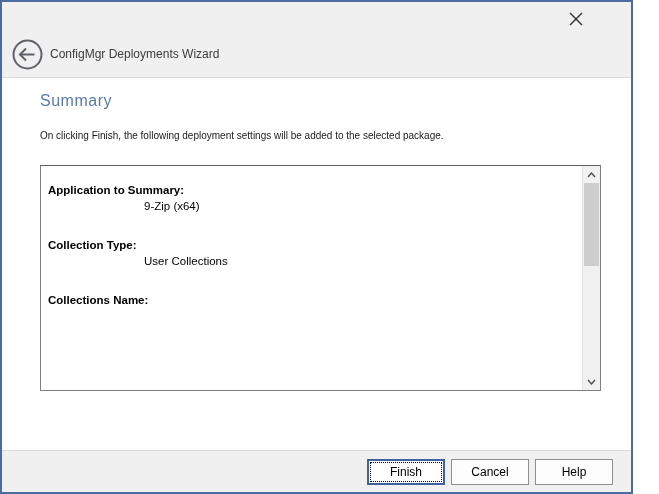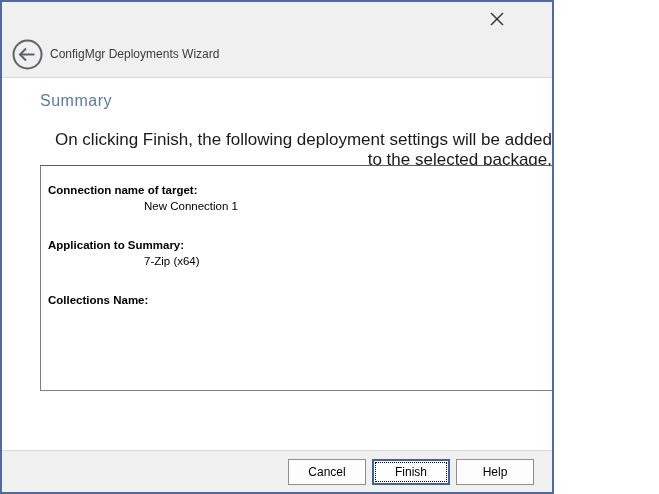--- a/index.html
+++ b/index.html
@@ -10,7 +10,7 @@
   }
   .dialog {
     position: relative;
-    width: 554px;
+    width: 633px;
     height: 494px;
     box-sizing: border-box;
     border: 2px solid #4c6b9e;

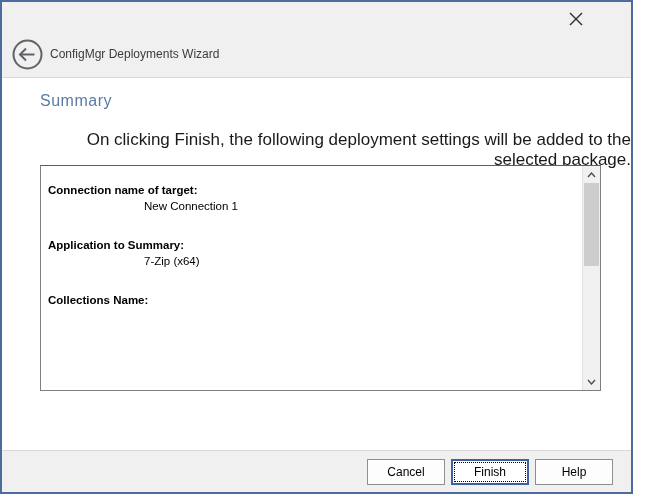--- a/index.html
+++ b/index.html
@@ -70,9 +70,8 @@
     position: absolute;
     left: 38px;
     top: 52px;
-    font-size: 17px;
+    font-size: 10px;
     color: #1a1a1a;
-    text-align: right;
   }
   .summary-box {
     position: absolute;

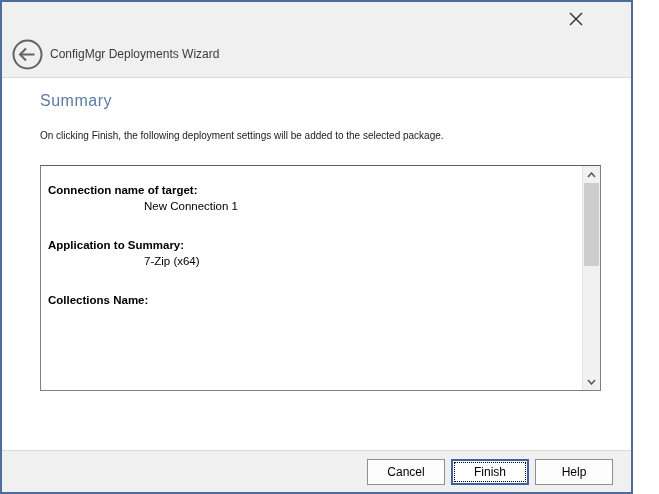--- a/index.html
+++ b/index.html
@@ -186,10 +186,6 @@
     <div class="summary-box">
       <div class="summary-content">
         <div class="summary-group">
-          <div class="summary-label">Connection name of target:</div>
-          <div class="summary-value">New Connection 1</div>
-        </div>
-        <div class="summary-group">
           <div class="summary-label">Application to Summary:</div>
           <div class="summary-value">7-Zip (x64)</div>
         </div>

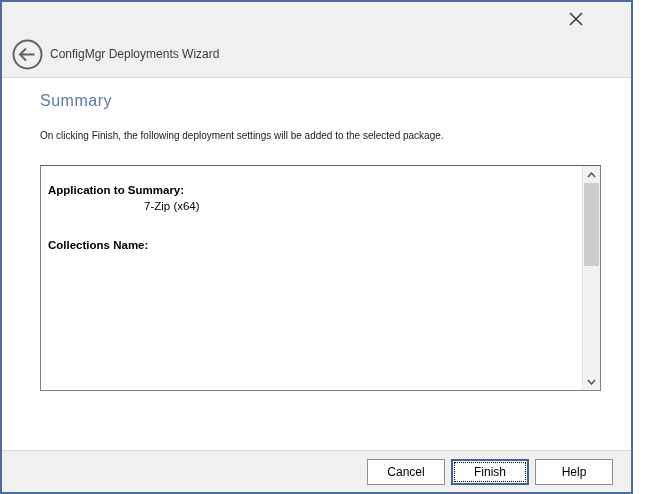--- a/index.html
+++ b/index.html
@@ -187,7 +187,7 @@
       <div class="summary-content">
         <div class="summary-group">
           <div class="summary-label">Application to Summary:</div>
-          <div class="summary-value">7-Zip (x64)</div>
+          <div class="summary-value">9-Zip (x64)</div>
         </div>
         <div class="summary-group">
           <div class="summary-label">Collections Name:</div>

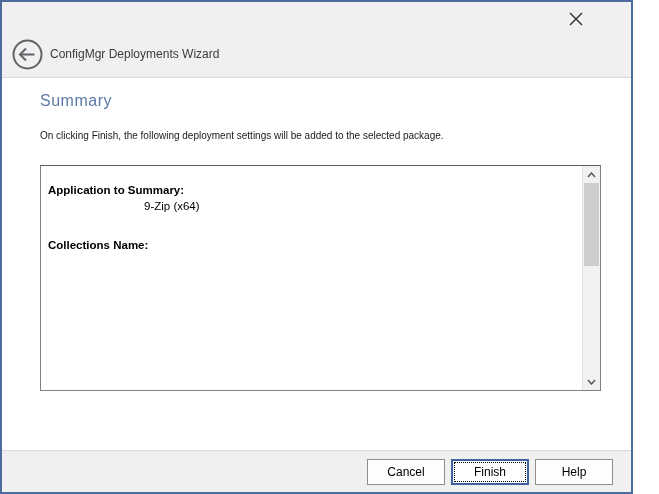--- a/index.html
+++ b/index.html
@@ -190,6 +190,10 @@
           <div class="summary-value">9-Zip (x64)</div>
         </div>
         <div class="summary-group">
+          <div class="summary-label">Collection Type:</div>
+          <div class="summary-value">User Collections</div>
+        </div>
+        <div class="summary-group">
           <div class="summary-label">Collections Name:</div>
         </div>
       </div>

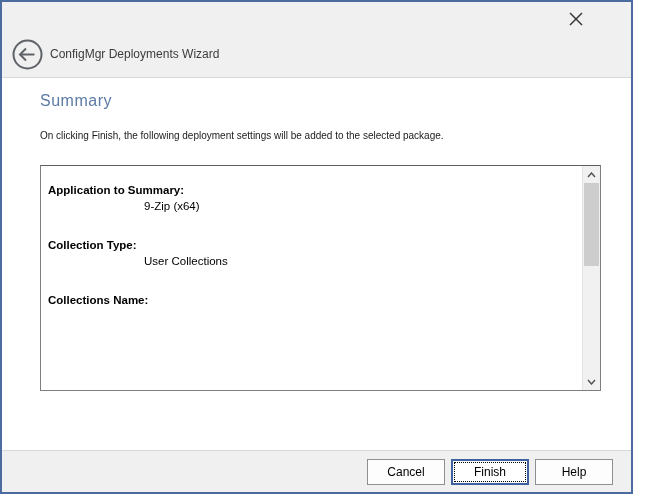--- a/index.html
+++ b/index.html
@@ -215,8 +215,8 @@
   </div>
 
   <div class="footer">
+    <button class="btn default-focused">Finish</button>
     <button class="btn">Cancel</button>
-    <button class="btn default-focused">Finish</button>
     <button class="btn">Help</button>
   </div>
 

